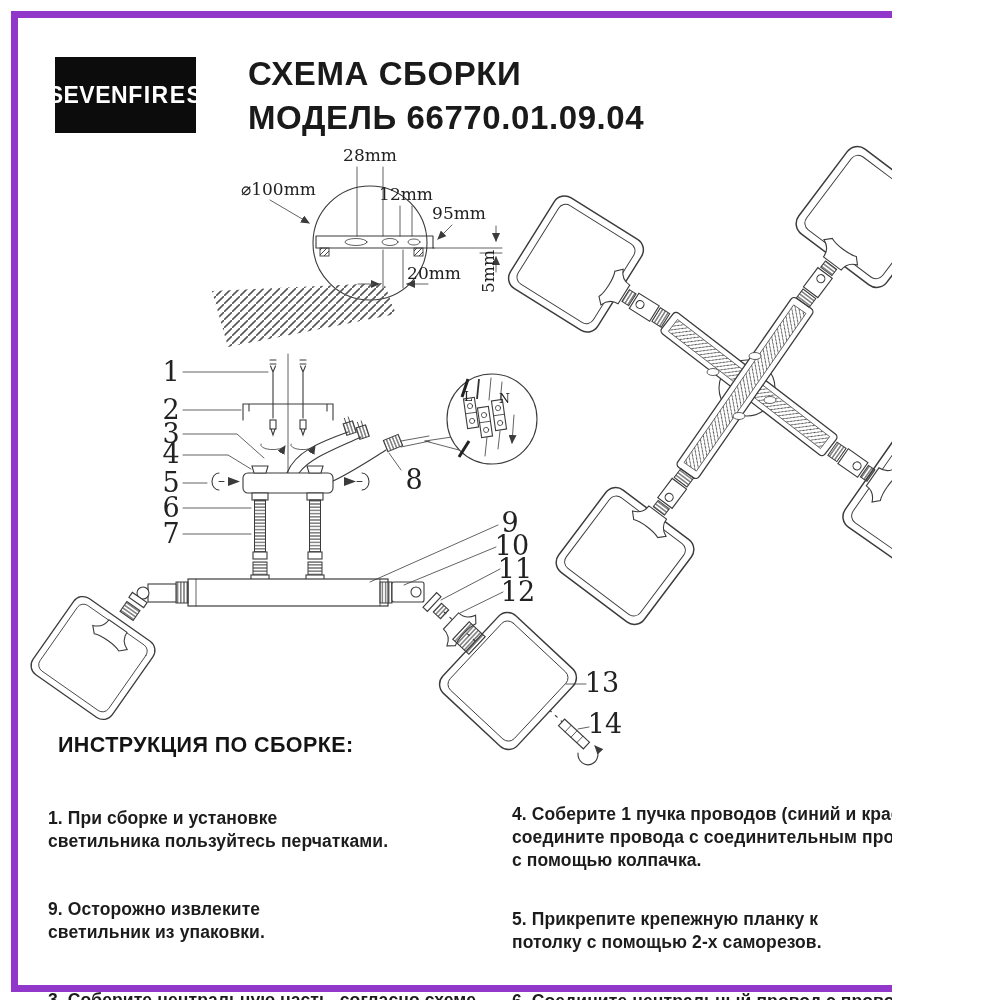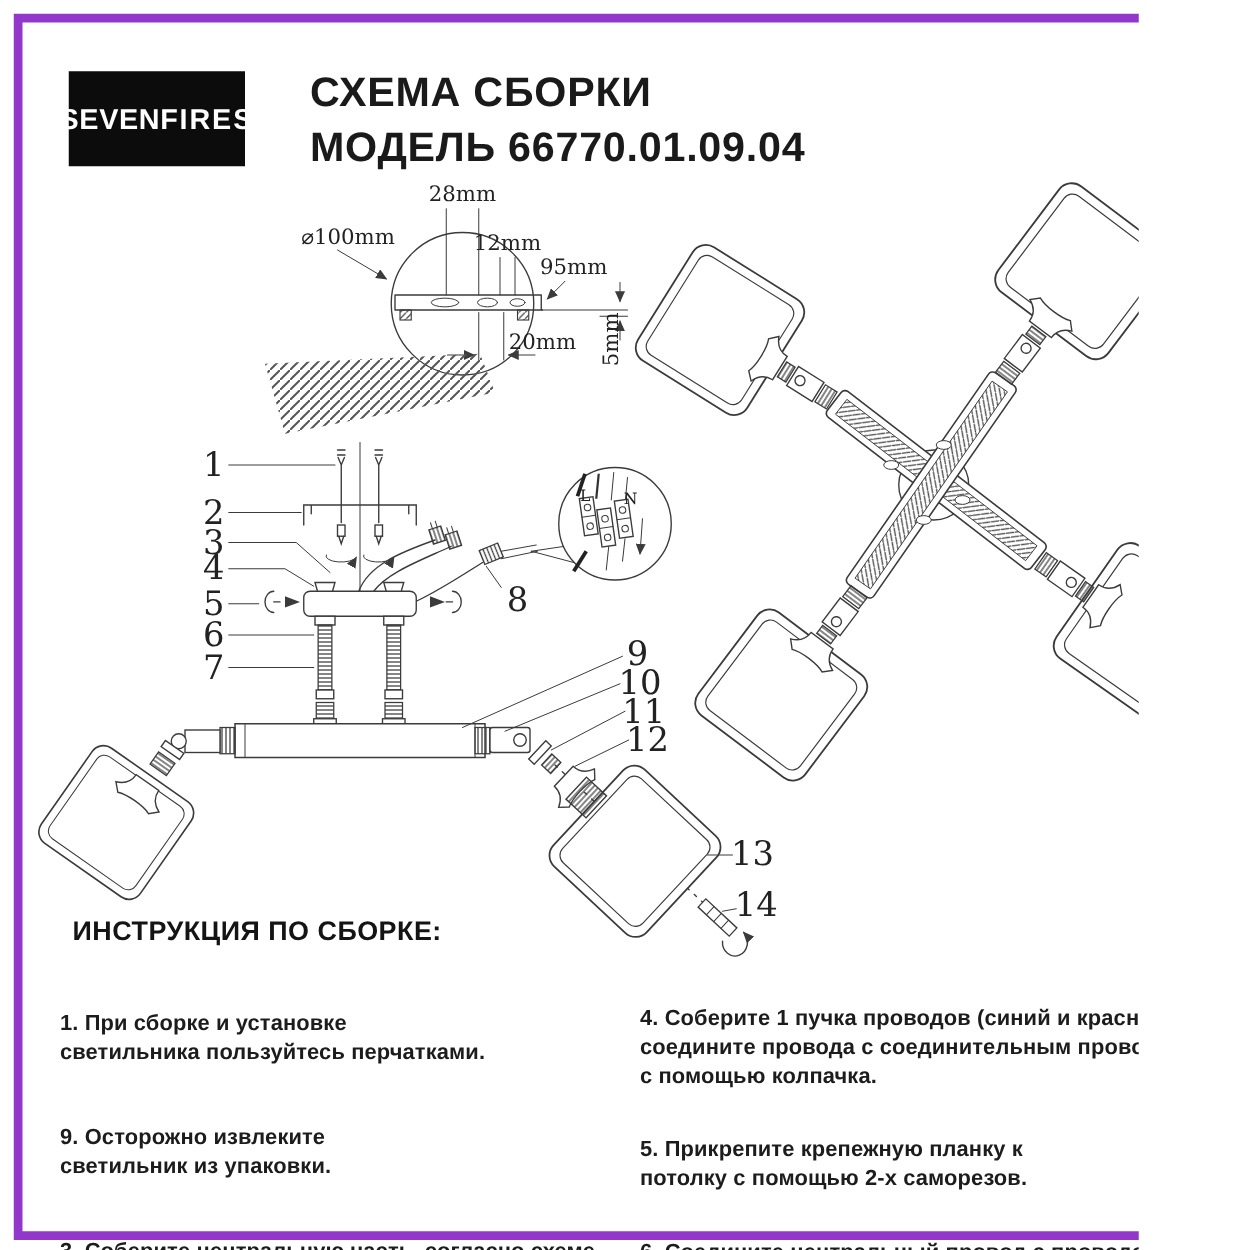--- a/index.html
+++ b/index.html
@@ -4,7 +4,7 @@
 <style>
   html,body{margin:0;padding:0;background:#ffffff;}
   body{width:1000px;height:1000px;font-family:"Liberation Sans",sans-serif;-webkit-font-smoothing:antialiased;}
-  .page{position:relative;width:892px;height:1000px;background:#fff;overflow:hidden;padding-left:19px;}
+  .page{position:relative;width:892px;height:1000px;background:#fff;overflow:hidden;}
   .frame{position:absolute;left:11px;top:11px;width:964px;height:967px;border:7px solid #9138ca;pointer-events:none;}
   .logo{position:absolute;left:55px;top:57px;width:141px;height:76px;background:#0c0c0c;color:#fff;
         display:flex;align-items:center;justify-content:center;font-size:23px;letter-spacing:.5px;}

